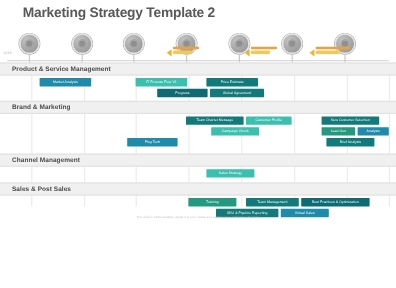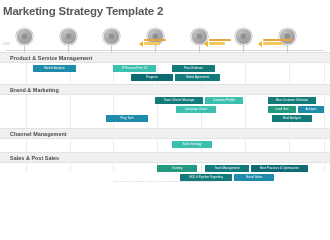--- a/index.html
+++ b/index.html
@@ -11,7 +11,7 @@
     position:relative;
   }
   .title {
-    position:absolute; left:3px; top:5px;
+    position:absolute; left:19px; top:5px;
     font-size:11.5px; font-weight:bold; color:#595959;
     letter-spacing:-0.2px; white-space:nowrap;
   }

